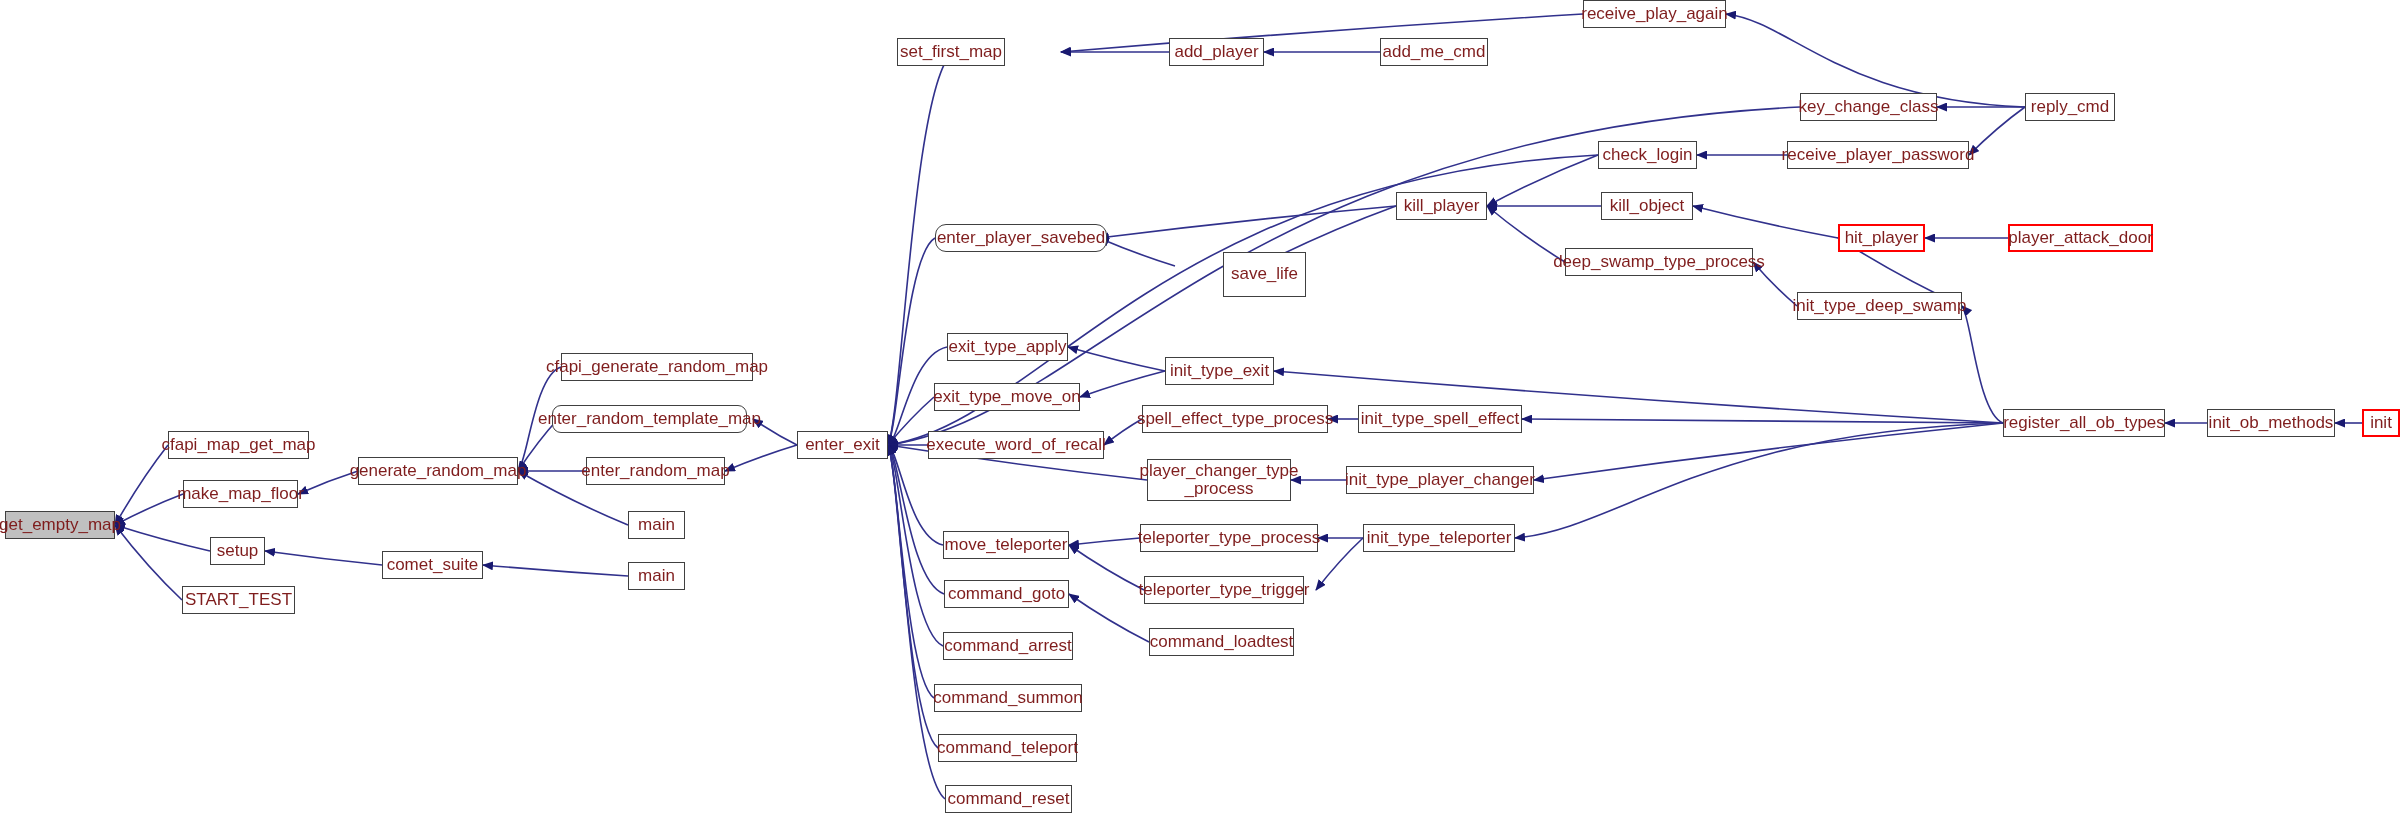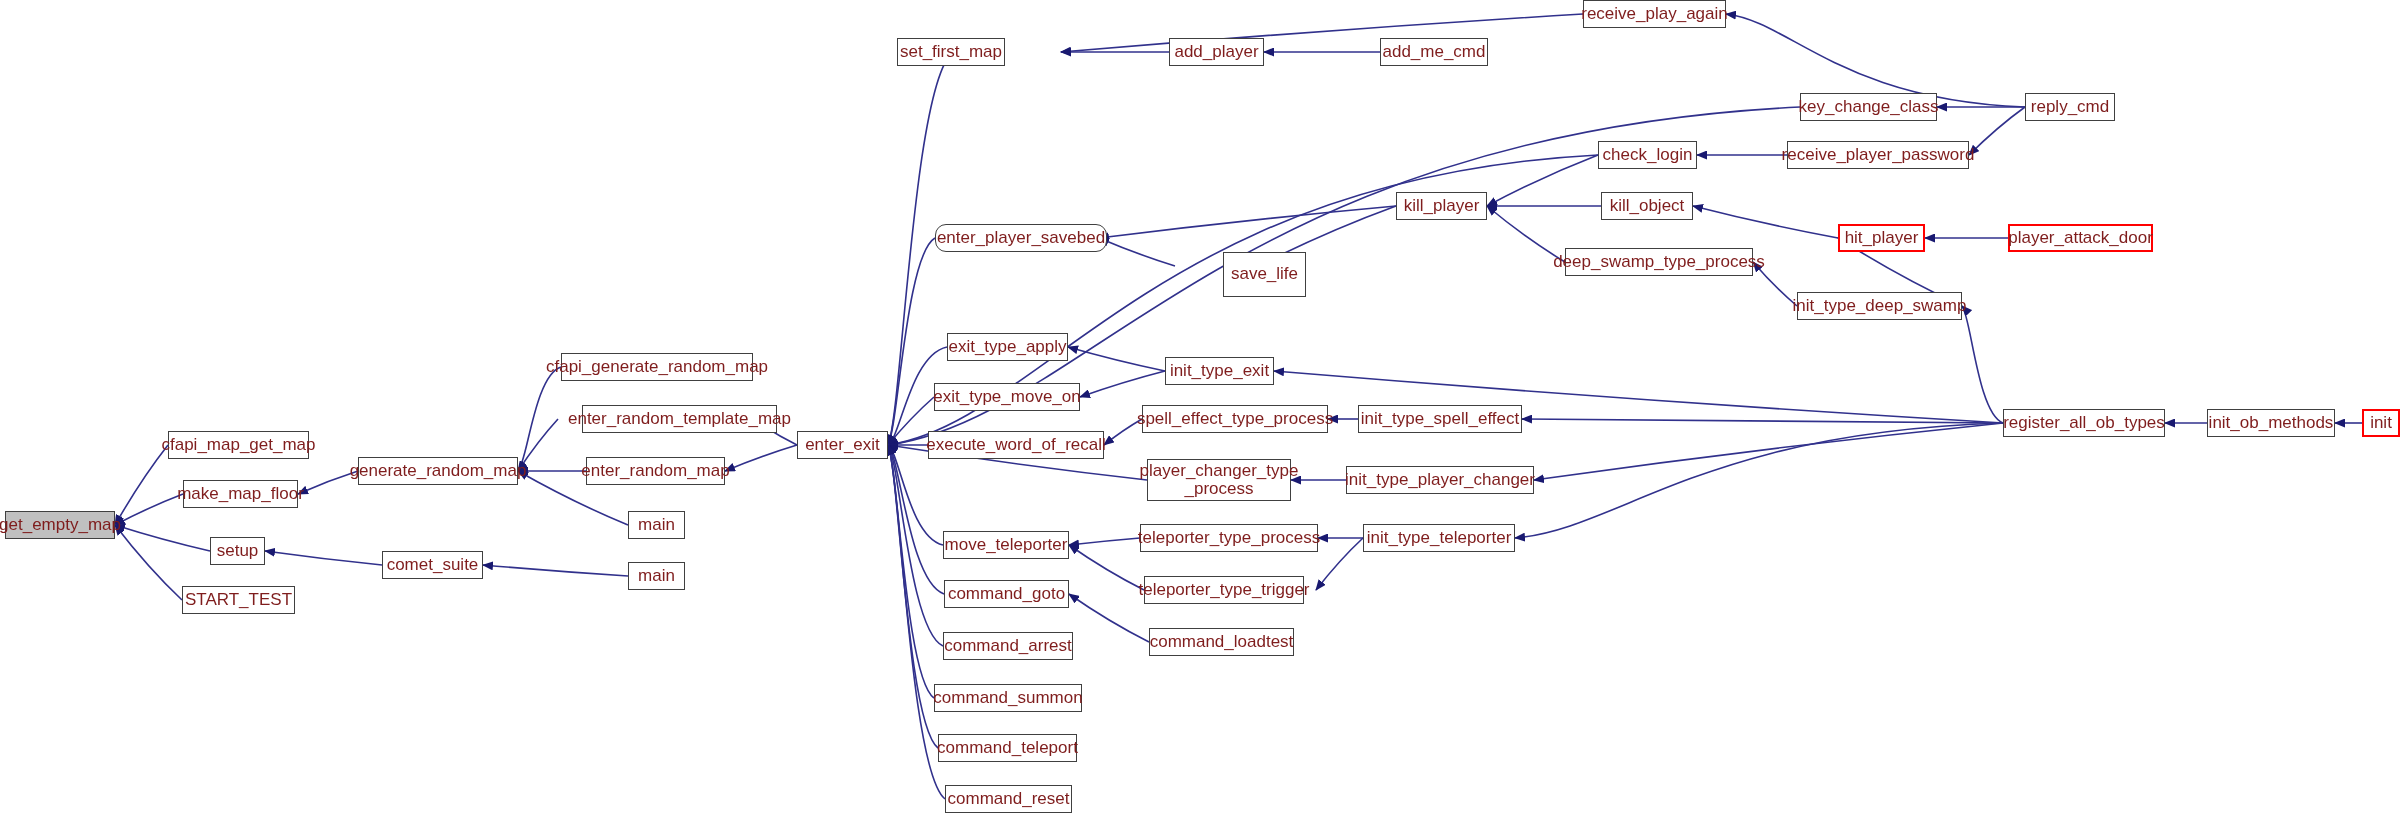--- a/index.html
+++ b/index.html
@@ -97,7 +97,7 @@
       <div class="node" style="left: 628px; top: 562px; width: 57px; height: 28px;">main</div>
       <div class="node" style="left: 358px; top: 457px; width: 160px; height: 28px;">generate_random_map</div>
       <div class="node" style="left: 561px; top: 353px; width: 192px; height: 28px;">cfapi_generate_random_map</div>
-      <div class="node" style="left: 582px; top: 405px; width: 195px; height: 28px;">enter_random_template_map</div>
+      <div class="node" style="left: 552px; top: 405px; width: 195px; height: 28px; border-radius: 9px;">enter_random_template_map</div>
       <div class="node" style="left: 586px; top: 457px; width: 139px; height: 28px;">enter_random_map</div>
       <div class="node" style="left: 628px; top: 511px; width: 57px; height: 28px;">main</div>
       <div class="node" style="left: 797px; top: 431px; width: 91px; height: 28px;">enter_exit</div>

